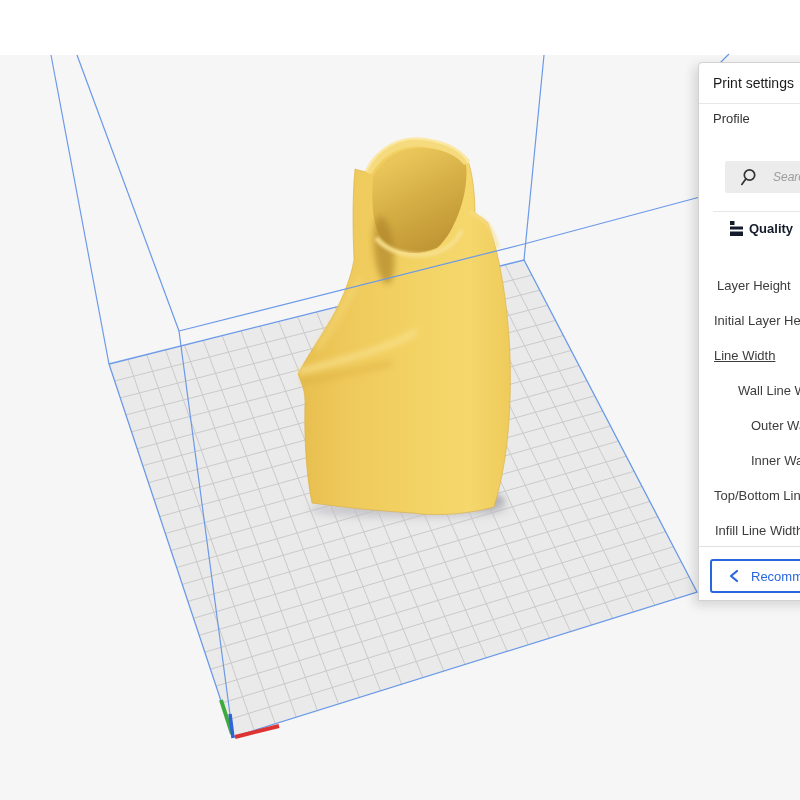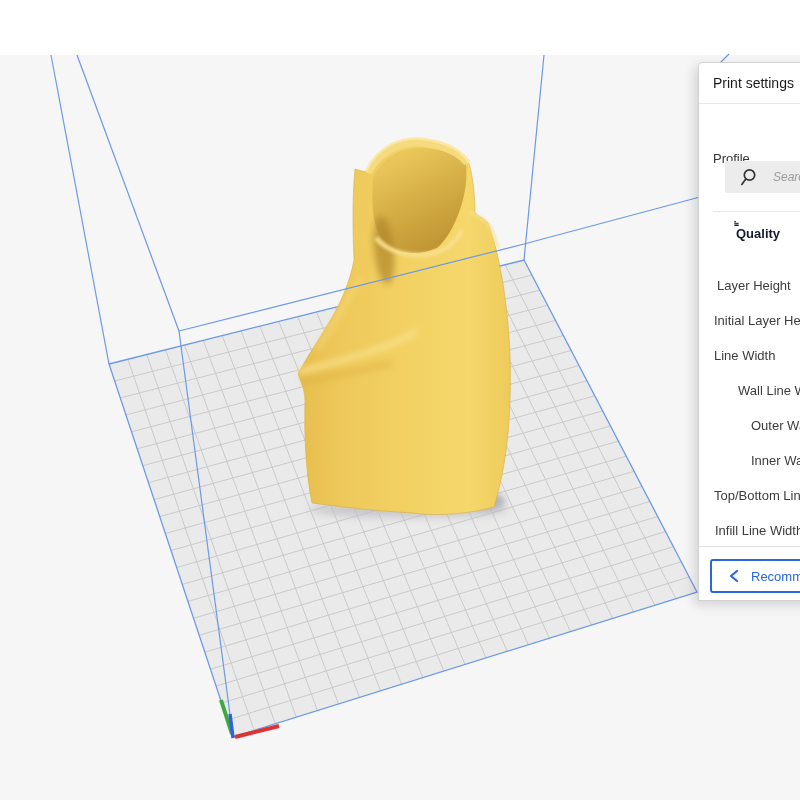--- a/index.html
+++ b/index.html
@@ -13,7 +13,7 @@
          box-shadow:-4px 4px 12px rgba(0,0,0,0.14);box-sizing:border-box;}
   .p-header{height:40px;border-bottom:1px solid #e7e7e7;display:flex;align-items:center;
             padding-left:14px;font-size:14px;font-weight:500;color:#1b1b1b;}
-  .p-profile{position:absolute;left:14px;top:48px;height:18px;font-size:13px;color:#333;margin-top:40px;}
+  .p-profile{position:absolute;left:14px;top:48px;height:18px;font-size:13px;color:#333;}
   .searchbox{position:absolute;left:26px;top:98px;width:140px;height:32px;background:#ececec;
              border-radius:2px;display:flex;align-items:center;}
   .searchbox .mag{margin-left:15px;}

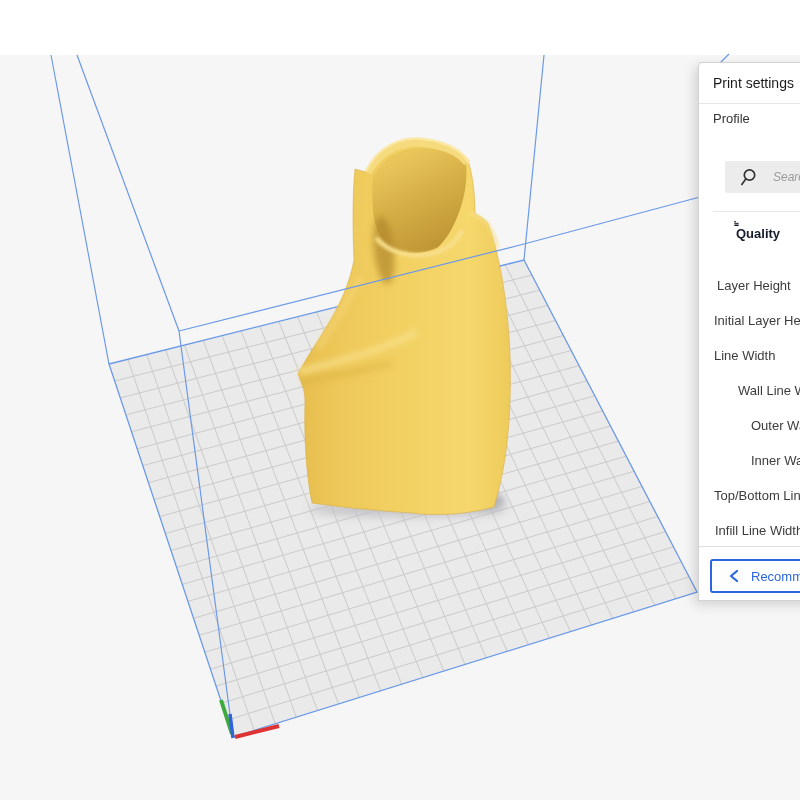--- a/index.html
+++ b/index.html
@@ -21,7 +21,7 @@
                    font-size:12px;font-style:italic;color:#555;font-family:"Liberation Sans",sans-serif;}
   .searchbox input::placeholder{color:#9b9b9b;font-style:italic;}
   .sep1{position:absolute;left:14px;top:148px;width:158px;height:1px;background:#e7e7e7;}
-  .qrow{position:absolute;left:31px;top:158px;height:20px;display:flex;cursor:pointer;flex-direction:column;}
+  .qrow{position:absolute;left:31px;top:158px;height:20px;display:flex;cursor:pointer;}
   .qrow .qlabel{margin-left:6px;font-size:13px;font-weight:bold;color:#141c2b;white-space:nowrap;}
   .rows{position:absolute;left:0;top:0;width:172px;height:483px;overflow:hidden;}
   .srow{position:absolute;height:18px;font-size:13px;color:#3c3c3c;white-space:nowrap;

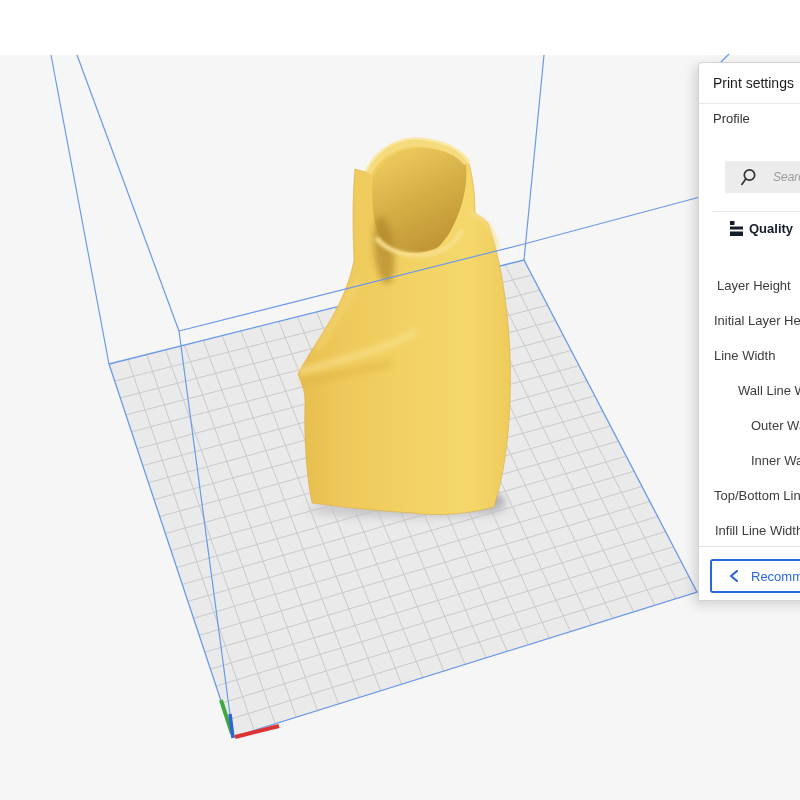--- a/index.html
+++ b/index.html
@@ -189,7 +189,7 @@
     <div class="rows">
       <div class="srow" style="top:193px;left:18px;">Layer Height</div>
       <div class="srow" style="top:228px;left:15px;">Initial Layer Height</div>
-      <div class="srow" style="top:263px;left:15px;">Line Width</div>
+      <div class="srow" style="top:263px;left:15px;text-decoration:underline;">Line Width</div>
       <div class="srow" style="top:298px;left:39px;">Wall Line Width</div>
       <div class="srow" style="top:333px;left:52px;">Outer Wall Line Width</div>
       <div class="srow" style="top:368px;left:52px;">Inner Wall(s) Line Width</div>

